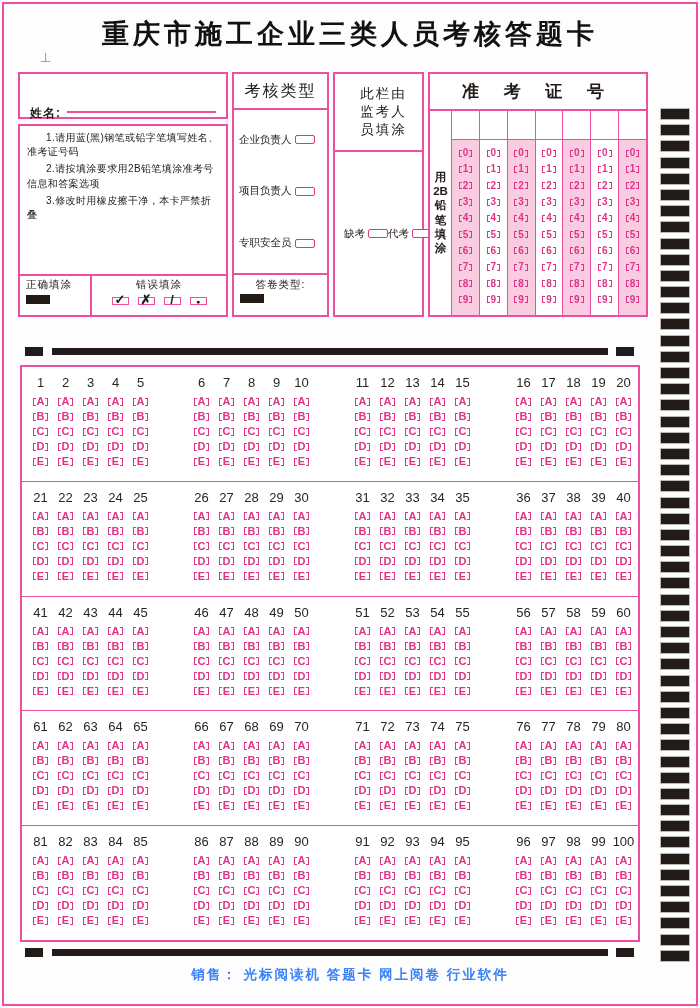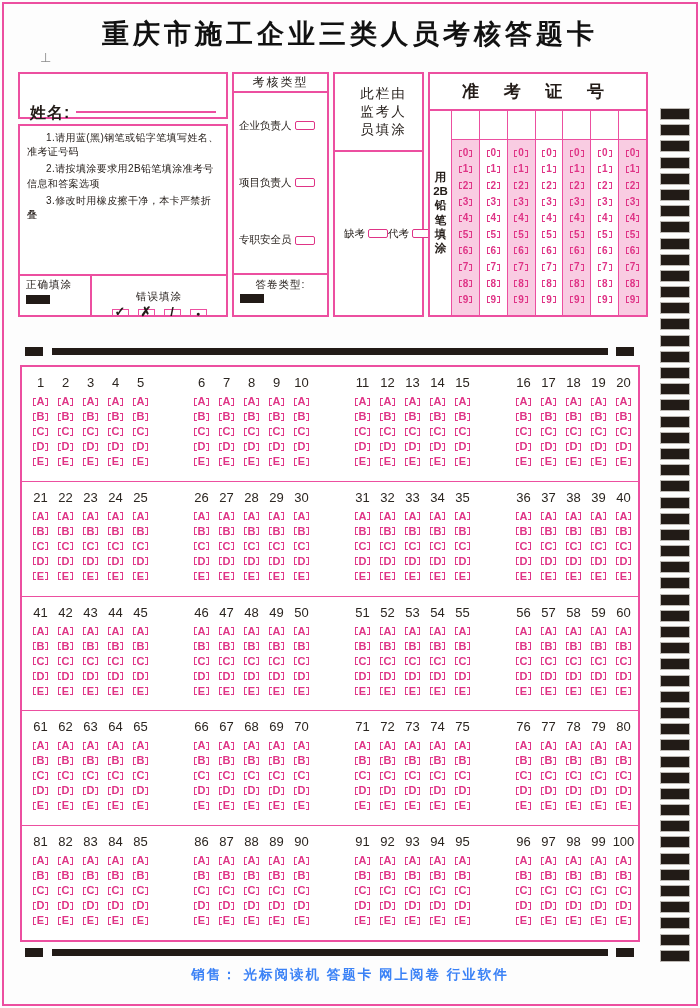--- a/index.html
+++ b/index.html
@@ -49,8 +49,8 @@
 
   
   .type-box{left:232px;top:72px;width:97px;height:245px;display:flex;flex-direction:column;}
-  .type-head{height:19px;border-bottom:2px solid var(--pink);display:flex;align-items:center;justify-content:center;
-    font-size:12px;letter-spacing:2px;}
+  .type-head{height:36px;border-bottom:2px solid var(--pink);display:flex;align-items:center;justify-content:center;
+    font-size:16px;letter-spacing:2px;}
   .type-opts{flex:1;display:flex;flex-direction:column;justify-content:space-around;padding:4px 5px;}
   .opt-row{display:flex;align-items:center;justify-content:flex-start;}
   .opt-label{font-size:10.5px;white-space:nowrap;}

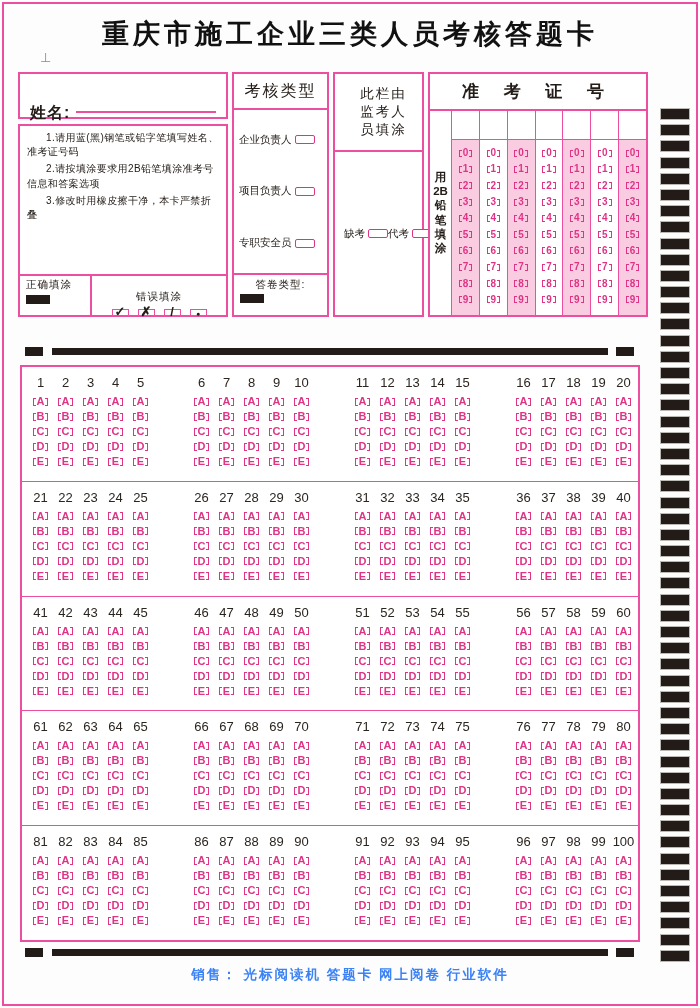--- a/index.html
+++ b/index.html
@@ -27,7 +27,7 @@
   .pbox{position:absolute;border:2px solid var(--pink);background:#fff;}
   
   .name-box{left:18px;top:72px;width:210px;height:47px;display:flex;align-items:center;padding:0 10px;}
-  .name-label{font-size:16px;font-weight:bold;letter-spacing:1px;margin-top:36px;}
+  .name-label{font-size:12px;font-weight:bold;letter-spacing:1px;margin-top:36px;}
   .name-line{flex:1;height:24px;border-bottom:2px solid var(--pink);margin-left:6px;margin-top:10px;}
 
   

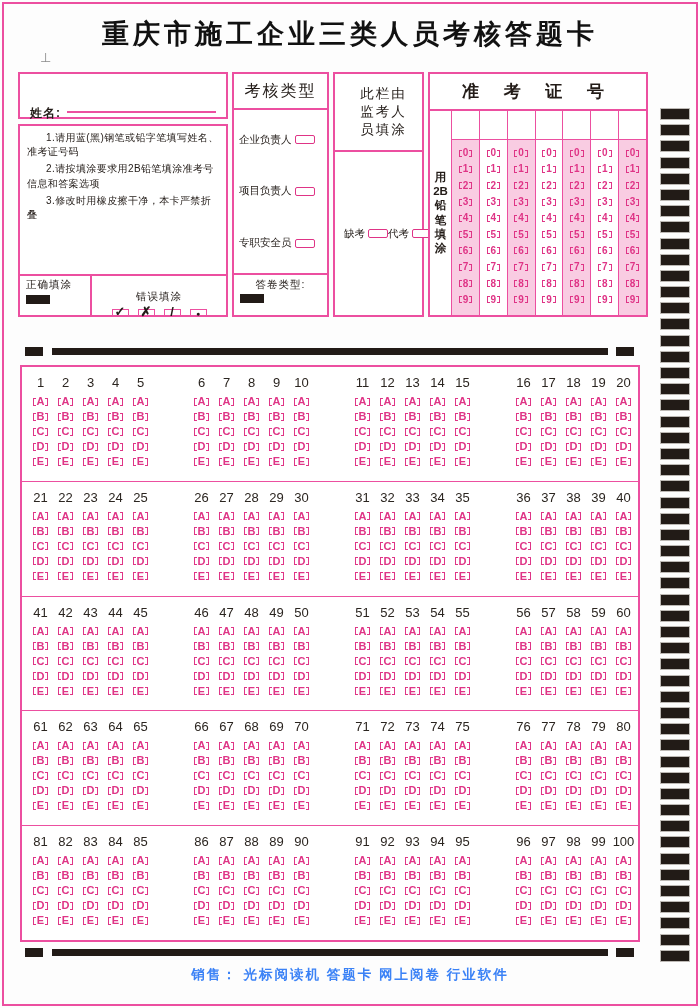--- a/index.html
+++ b/index.html
@@ -38,7 +38,7 @@
   .notice-body p{font-size:10px;line-height:1.42;text-indent:1.9em;margin-bottom:3px;letter-spacing:.4px;}
   .notice-foot{height:41px;border-top:2px solid var(--pink);display:flex;}
   .nf-left{width:72px;border-right:2px solid var(--pink);padding:2px 6px;}
-  .nf-right{flex:1;padding:2px 4px;text-align:center;margin-top:12px;}
+  .nf-right{flex:1;padding:2px 4px;text-align:center;}
   .nf-cap{font-size:10.5px;letter-spacing:1px;}
   .solid-mark{width:24px;height:9px;background:var(--ink);margin-top:3px;}
   .wmarks{display:flex;justify-content:center;gap:9px;margin-top:5px;}

